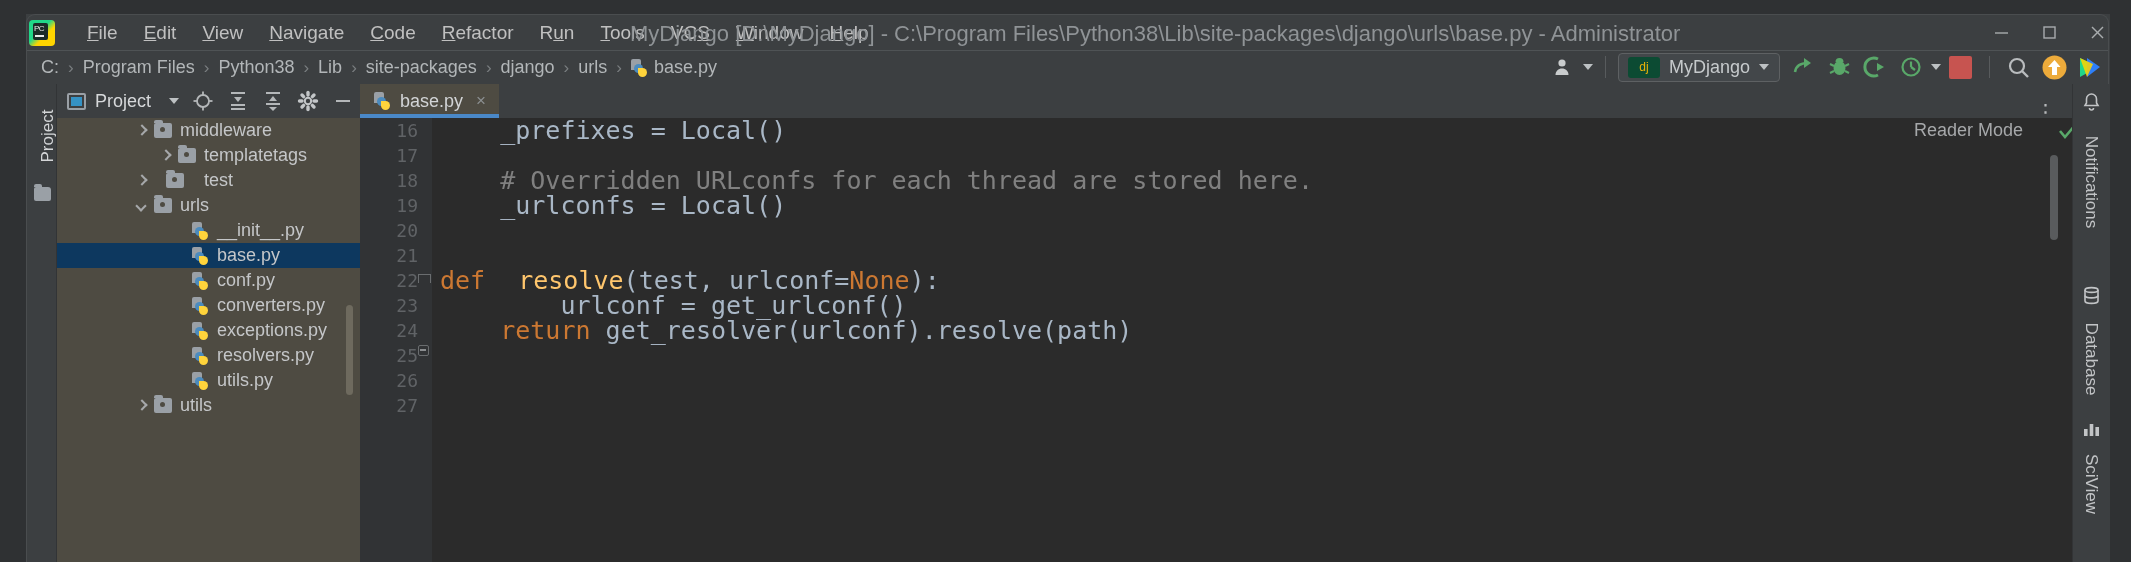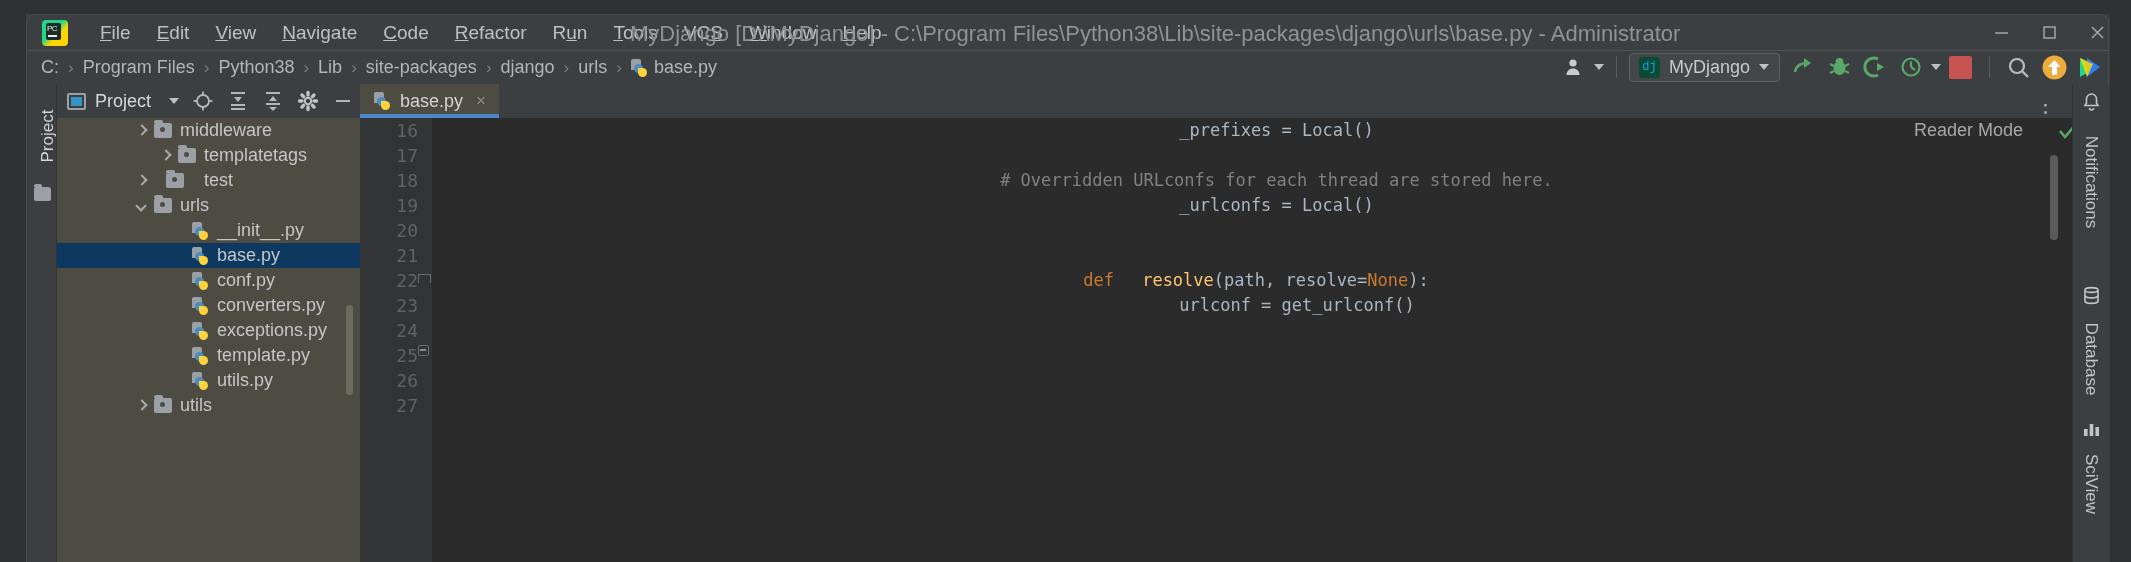--- a/index.html
+++ b/index.html
@@ -22,7 +22,7 @@
 
   
   .titlebar { position:absolute; left:27px; top:15px; width:2081px; height:35px; display:flex; align-items:center; }
-  .logo { width:30px; height:30px; margin-left:13px; position:relative; flex:0 0 auto; }
+  .logo { width:30px; height:30px; margin-left:0; position:relative; flex:0 0 auto; }
   .logo .sq { position:absolute; inset:2px; border-radius:4px;
       background:linear-gradient(135deg,#21d789 0%,#21d789 42%,#ffd500 62%,#ffd500 100%); }
   .logo .inner { position:absolute; left:6px; top:5px; width:15px; height:17px; background:#1b2b28; border-radius:2px; }

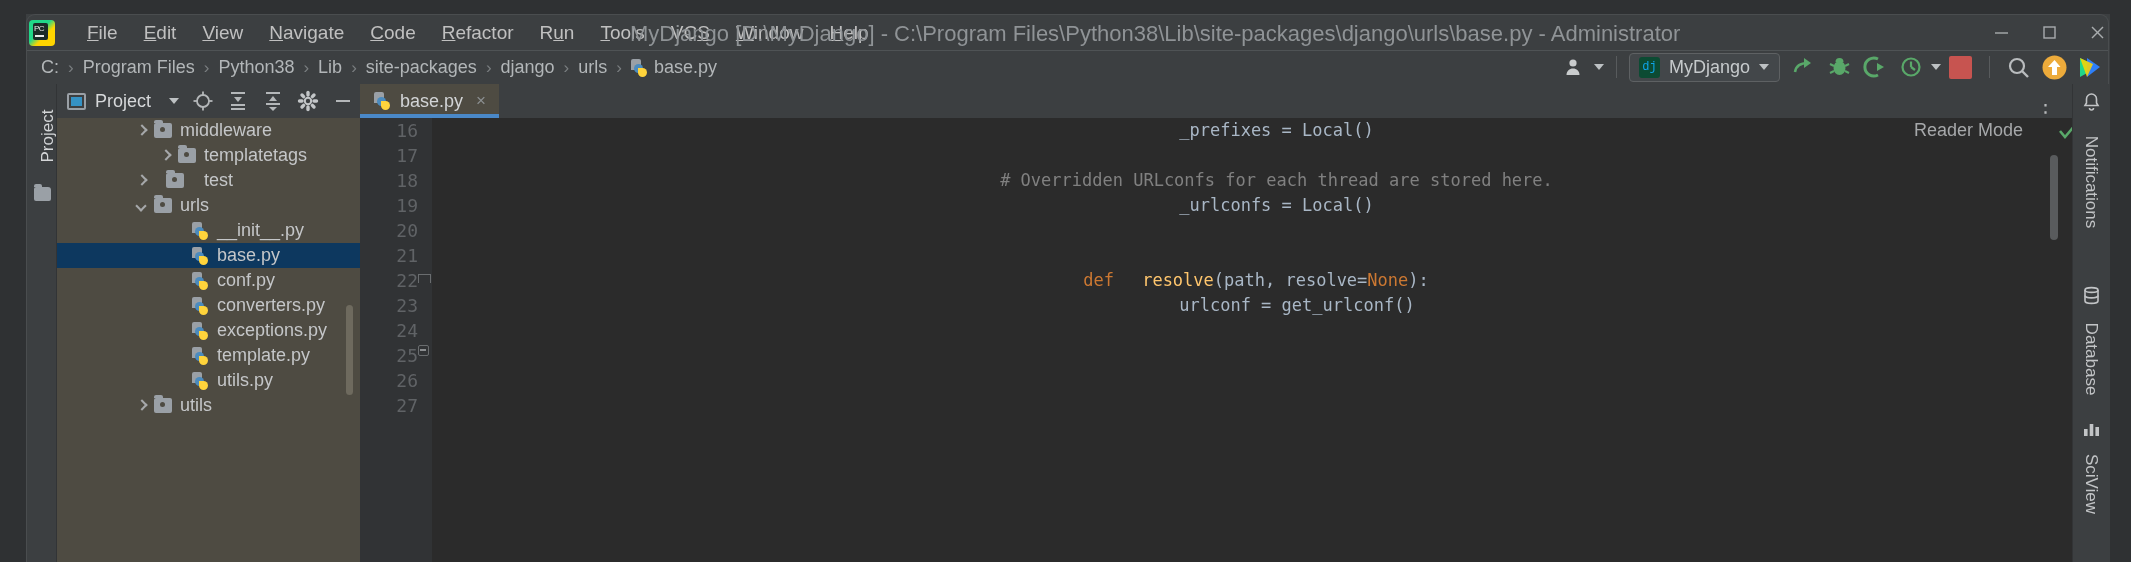--- a/index.html
+++ b/index.html
@@ -52,8 +52,8 @@
   .tb-sep { width:1px; height:22px; background:#585b5d; margin:0 9px; }
   .runcfg { display:flex; align-items:center; gap:9px; height:29px; padding:0 10px 0 9px;
             border:1px solid #5e6163; border-radius:4px; background:#43474a; margin-right:4px; }
-  .dj { width:21px; height:21px; border-radius:3px; background:#0c4b33; color:#0ea5e9; font-size:12px;
-        display:flex; align-items:center; justify-content:center; font-family:Liberation Mono, monospace; }
+  .dj { width:32px; height:21px; border-radius:3px; background:#0c4b33; color:#eab308; font-size:12px;
+        display:flex; align-items:center; justify-content:center; font-family:Liberation Sans, sans-serif; }
   .runcfg-label { color:#c6cacc; font-size:18px; }
   .caret { width:0; height:0; border-left:5px solid transparent; border-right:5px solid transparent; border-top:6px solid #bdc1c3; }
   .stopbtn { width:23px; height:23px; background:#c75450; border-radius:2px; }

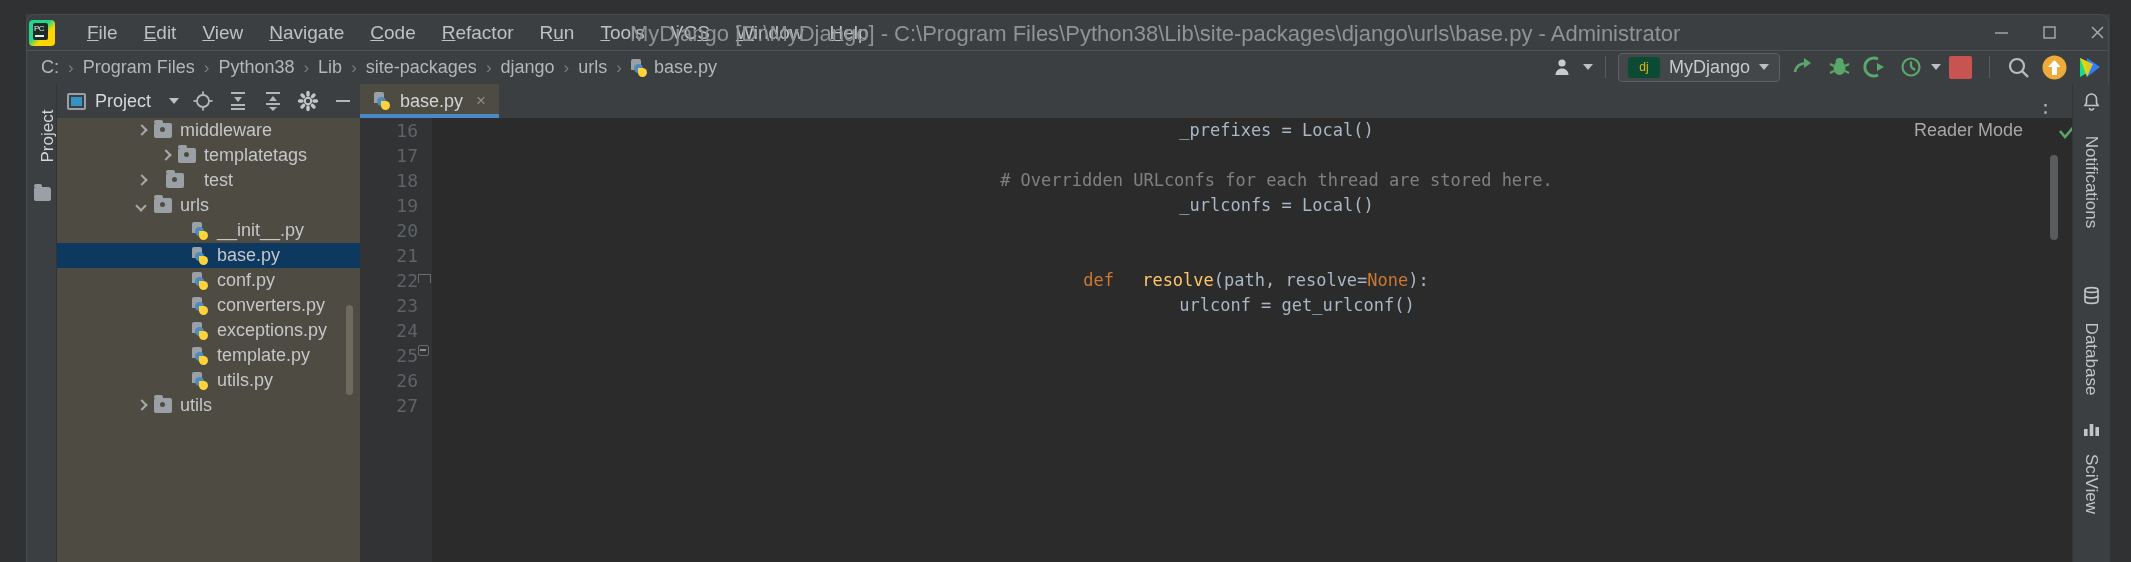--- a/index.html
+++ b/index.html
@@ -99,7 +99,7 @@
 
   .gutter { position:absolute; left:360px; top:118px; width:72px; height:444px; background:#313335; }
   .code { position:absolute; left:432px; top:118px; width:1640px; height:380px; background:#2b2b2b;
-          font-family:"DejaVu Sans Mono", monospace; font-size:17px;text-align:center; }
+          font-family:"DejaVu Sans Mono", monospace; font-size:25px; }
   .gline { height:25px; line-height:25px; text-align:right; padding-right:14px; color:#606366; font-size:18px;
            font-family:"DejaVu Sans Mono", monospace; }
   .cline { height:25px; line-height:25px; padding-left:8px; white-space:pre; color:#a9b7c6; }

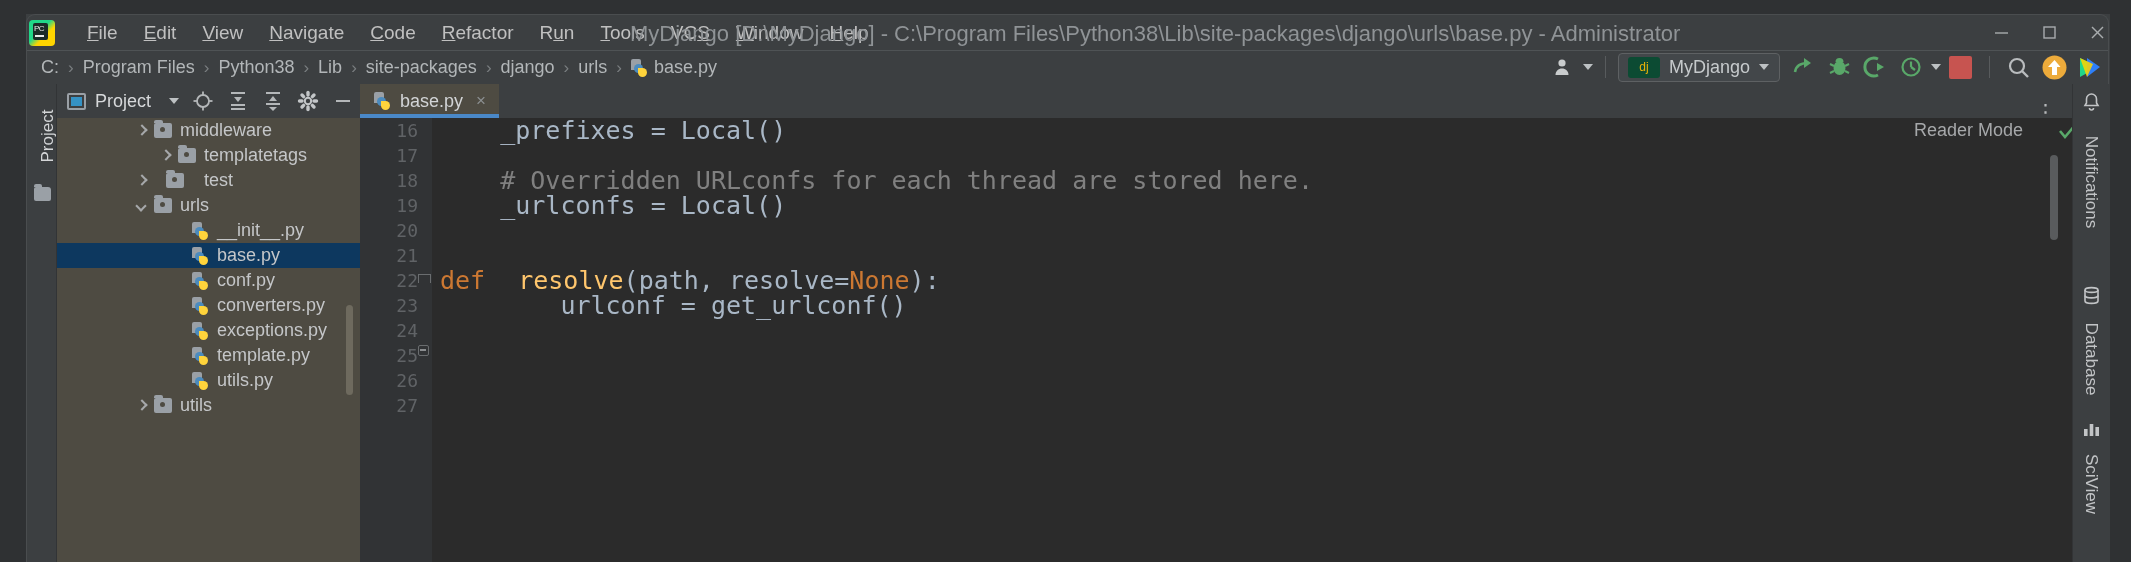--- a/index.html
+++ b/index.html
@@ -475,7 +475,7 @@
       <div class="cline"><span>    _urlconfs = Local()</span></div>
       <div class="cline"><span></span></div>
       <div class="cline"><span></span></div>
-      <div class="cline"><span class="kw">def </span><span class="fn">resolve</span><span>(path, resolve=</span><span class="kw">None</span><span>):</span></div>
+      <div class="cline"><span class="kw">def </span><span class="fn">resolve</span><span>(test, urlconf=</span><span class="kw">None</span><span>):</span></div>
       <div class="cline"><span>        urlconf = get_urlconf()</span></div>
       <div class="cline"><span></span></div>
       <div class="cline"><span></span></div>

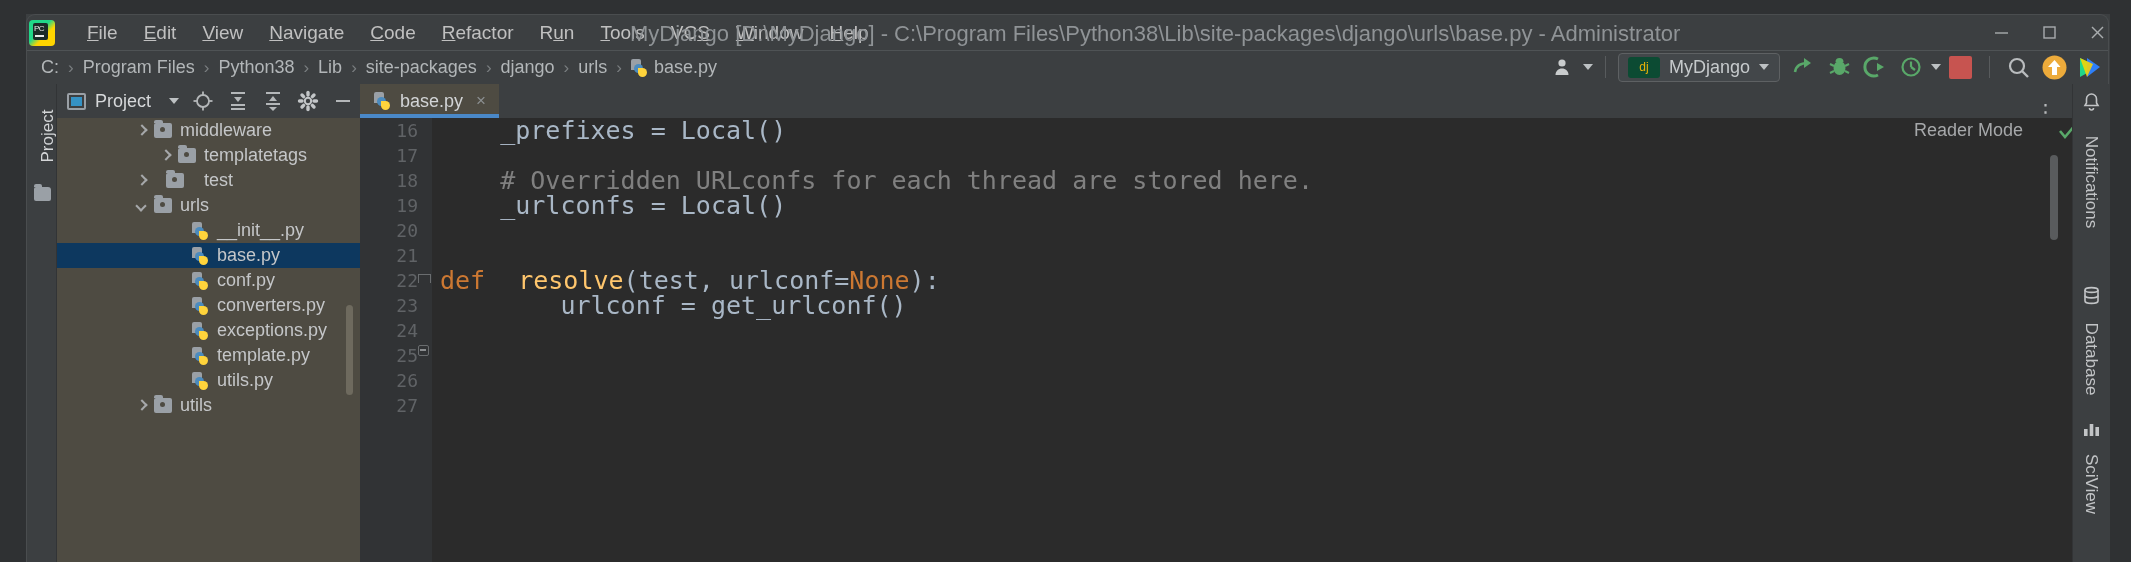--- a/index.html
+++ b/index.html
@@ -477,6 +477,7 @@
       <div class="cline"><span></span></div>
       <div class="cline"><span class="kw">def </span><span class="fn">resolve</span><span>(test, urlconf=</span><span class="kw">None</span><span>):</span></div>
       <div class="cline"><span>        urlconf = get_urlconf()</span></div>
+      <div class="cline"><span>    </span><span class="kw">return </span><span>get_resolver(urlconf).resolve(path)</span></div>
       <div class="cline"><span></span></div>
       <div class="cline"><span></span></div>
     </div>

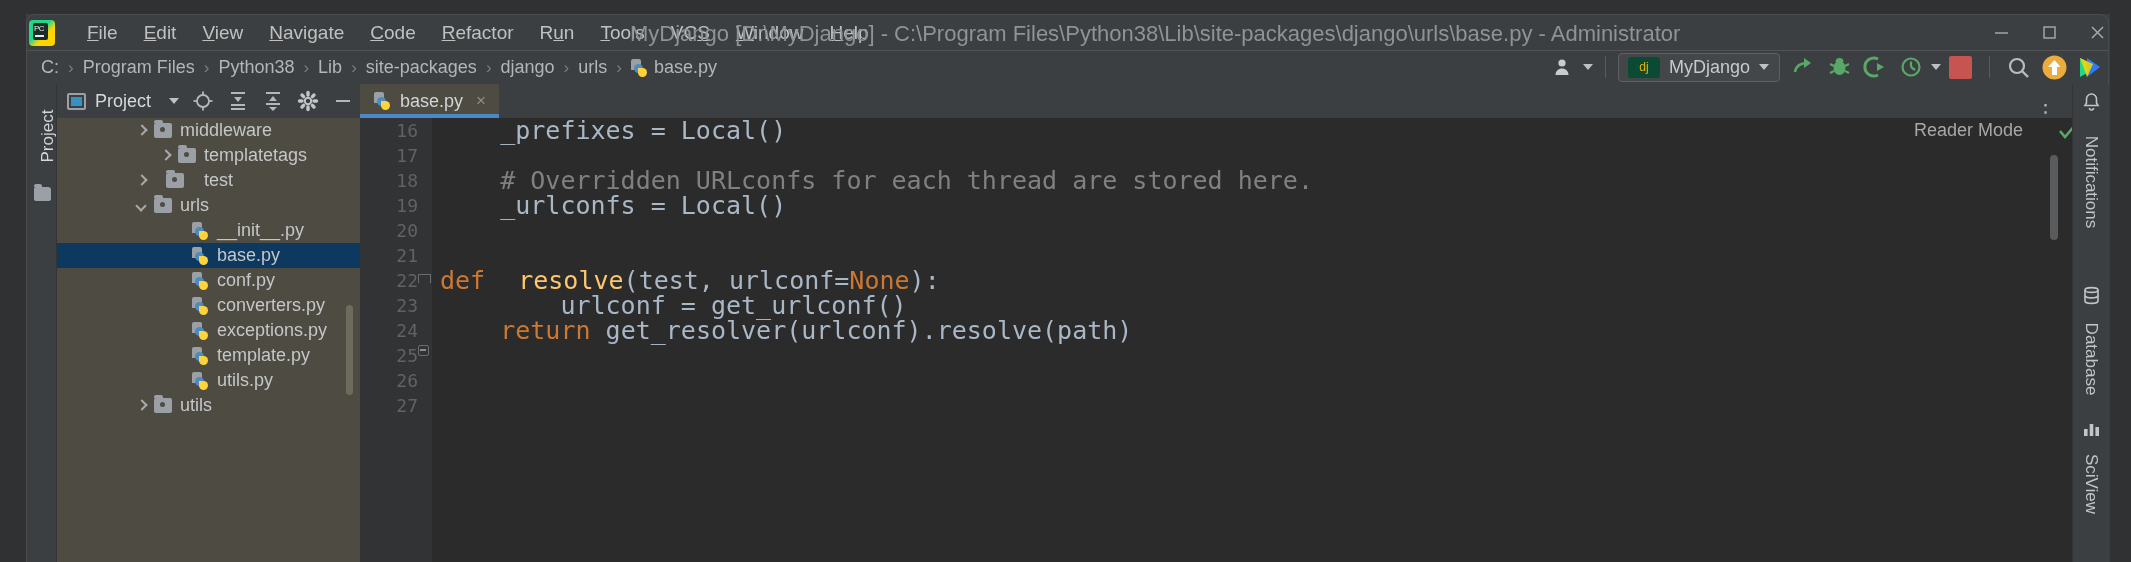--- a/index.html
+++ b/index.html
@@ -421,7 +421,7 @@
           <span class="b2"></span>
           <span class="b3"></span>
         </span>
-        <span>template.py</span>
+        <span>resolvers.py</span>
       </div>
       <div class="trow" style="padding-left: 114px;">
         <span class="arrow"></span>

